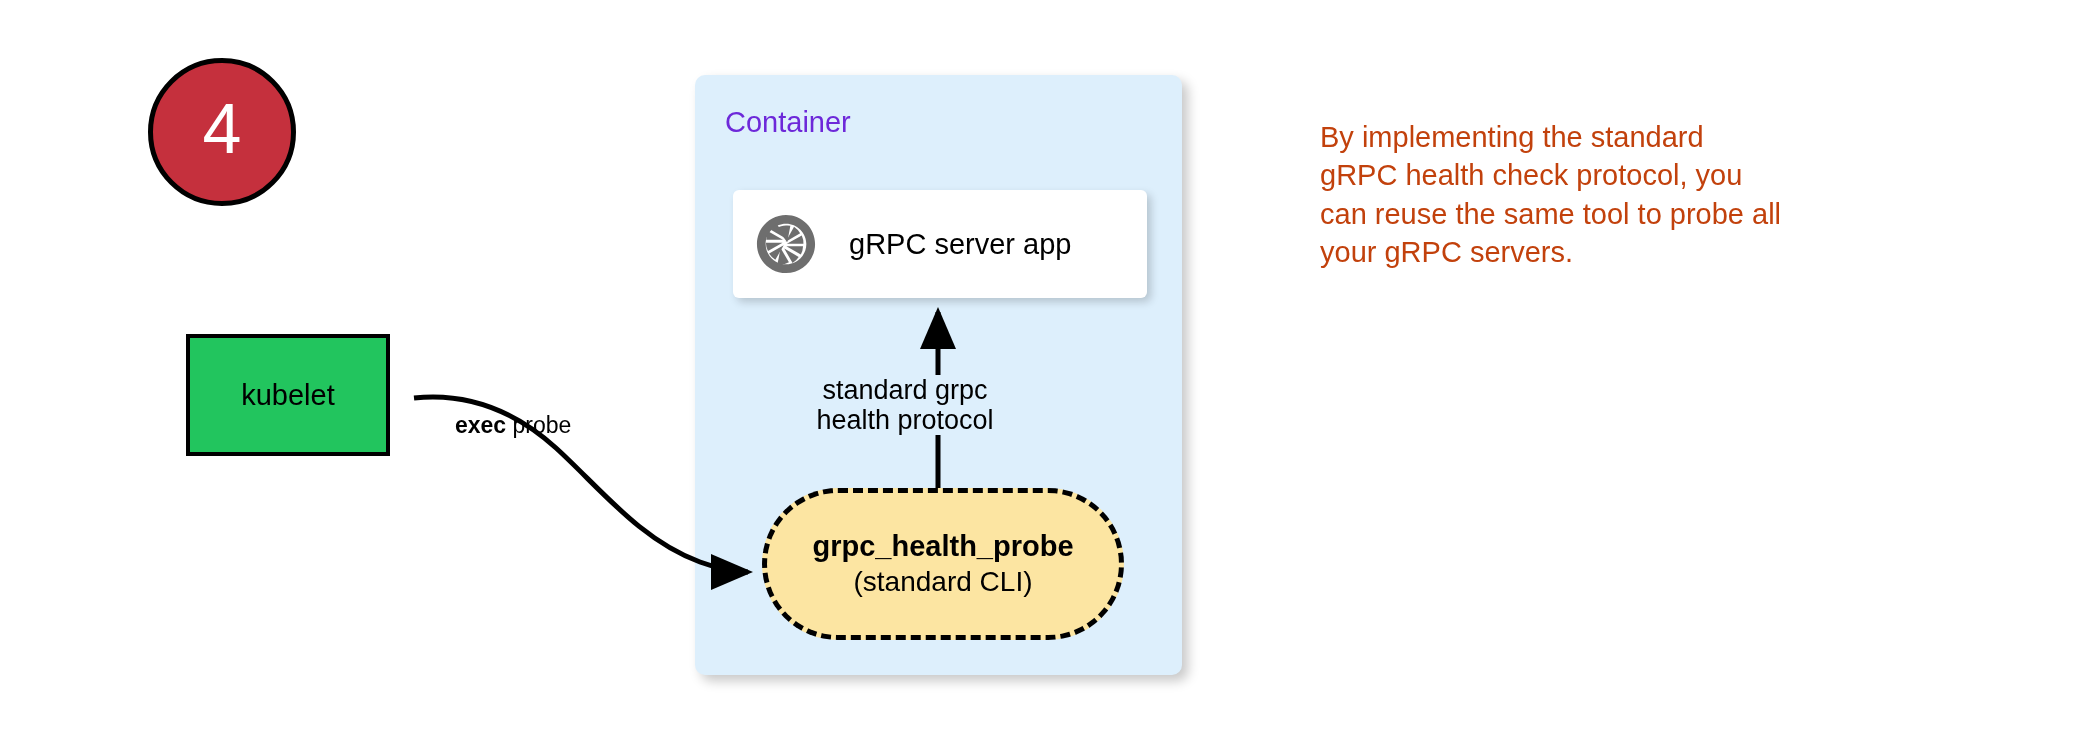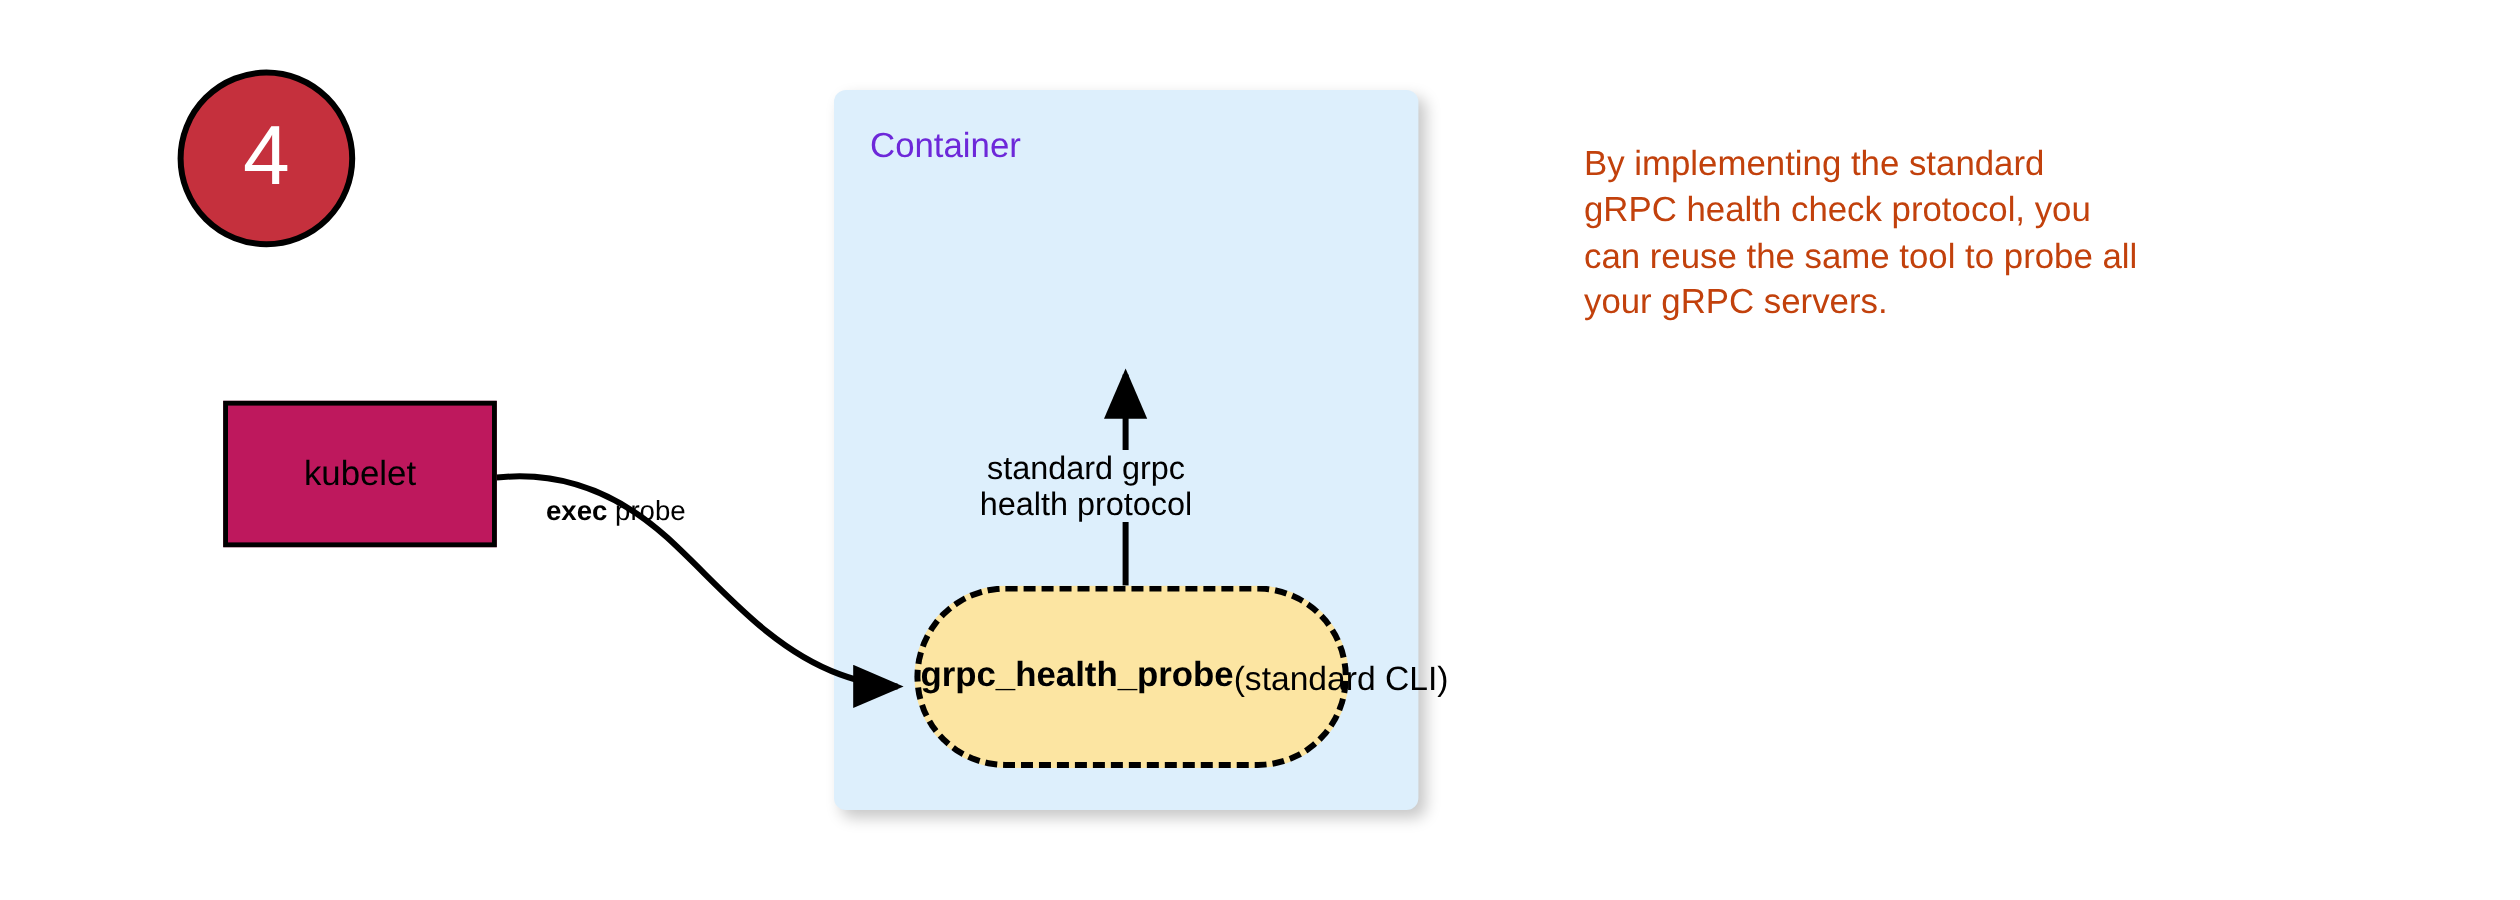--- a/index.html
+++ b/index.html
@@ -216,6 +216,22 @@
     <path d="M938,488 L938,312" fill="none" stroke="#000000" stroke-width="5" marker-end="url(#arrowhead)"></path>
   </svg>
 
+  <div class="app-card">
+    <svg class="app-icon" viewBox="0 0 64 64" xmlns="http://www.w3.org/2000/svg">
+      <path fill="#6e6e6e" d="M32 2C15.43 2 2 15.43 2 32s13.43 30 30 30 30-13.43 30-30S48.57 2 32 2zm0 9c11.6 0 21 9.4 21 21s-9.4 21-21 21-21-9.4-21-21 9.4-21 21-21z"></path>
+      <path fill="#6e6e6e" d="M32 13c-3.5 0-6.77.93-9.6 2.55L33.3 30.2l3.2-17.0A19 19 0 0 0 32 13z"></path>
+      <path fill="#6e6e6e" d="M40.3 14.2L31.7 29.6l14.9-8.6a19.1 19.1 0 0 0-6.3-6.8z"></path>
+      <path fill="#6e6e6e" d="M48.3 23.1L32.9 31.7l17.1.1a19 19 0 0 0-1.7-8.7z"></path>
+      <path fill="#6e6e6e" d="M49.6 34.3l-17.2-.1 14.9 8.6a19 19 0 0 0 2.3-8.5z"></path>
+      <path fill="#6e6e6e" d="M45.1 45.3l-14.9-8.6 8.6 14.8a19.1 19.1 0 0 0 6.3-6.2z"></path>
+      <path fill="#6e6e6e" d="M35.0 50.9l-8.6-14.9-3.2 17.0a19 19 0 0 0 11.8-2.1z"></path>
+      <path fill="#6e6e6e" d="M21.0 48.3l8.6-15.0-15.0 8.6a19.1 19.1 0 0 0 6.4 6.4z"></path>
+      <path fill="#6e6e6e" d="M13.4 39.3l15.0-8.6-17.1-.1a19 19 0 0 0 2.1 8.7z"></path>
+      <path fill="#6e6e6e" d="M11.6 27.6l17.2.1-14.9-8.6a19 19 0 0 0-2.3 8.5z"></path>
+      <path fill="#6e6e6e" d="M16.3 17.4l14.7 8.5-8.4-14.7a19.1 19.1 0 0 0-6.3 6.2z"></path>
+    </svg>
+    <span class="app-label">gRPC server app</span>
+  </div>
 
   <div class="kubelet-box">
     <span class="kubelet-label">kubelet</span>

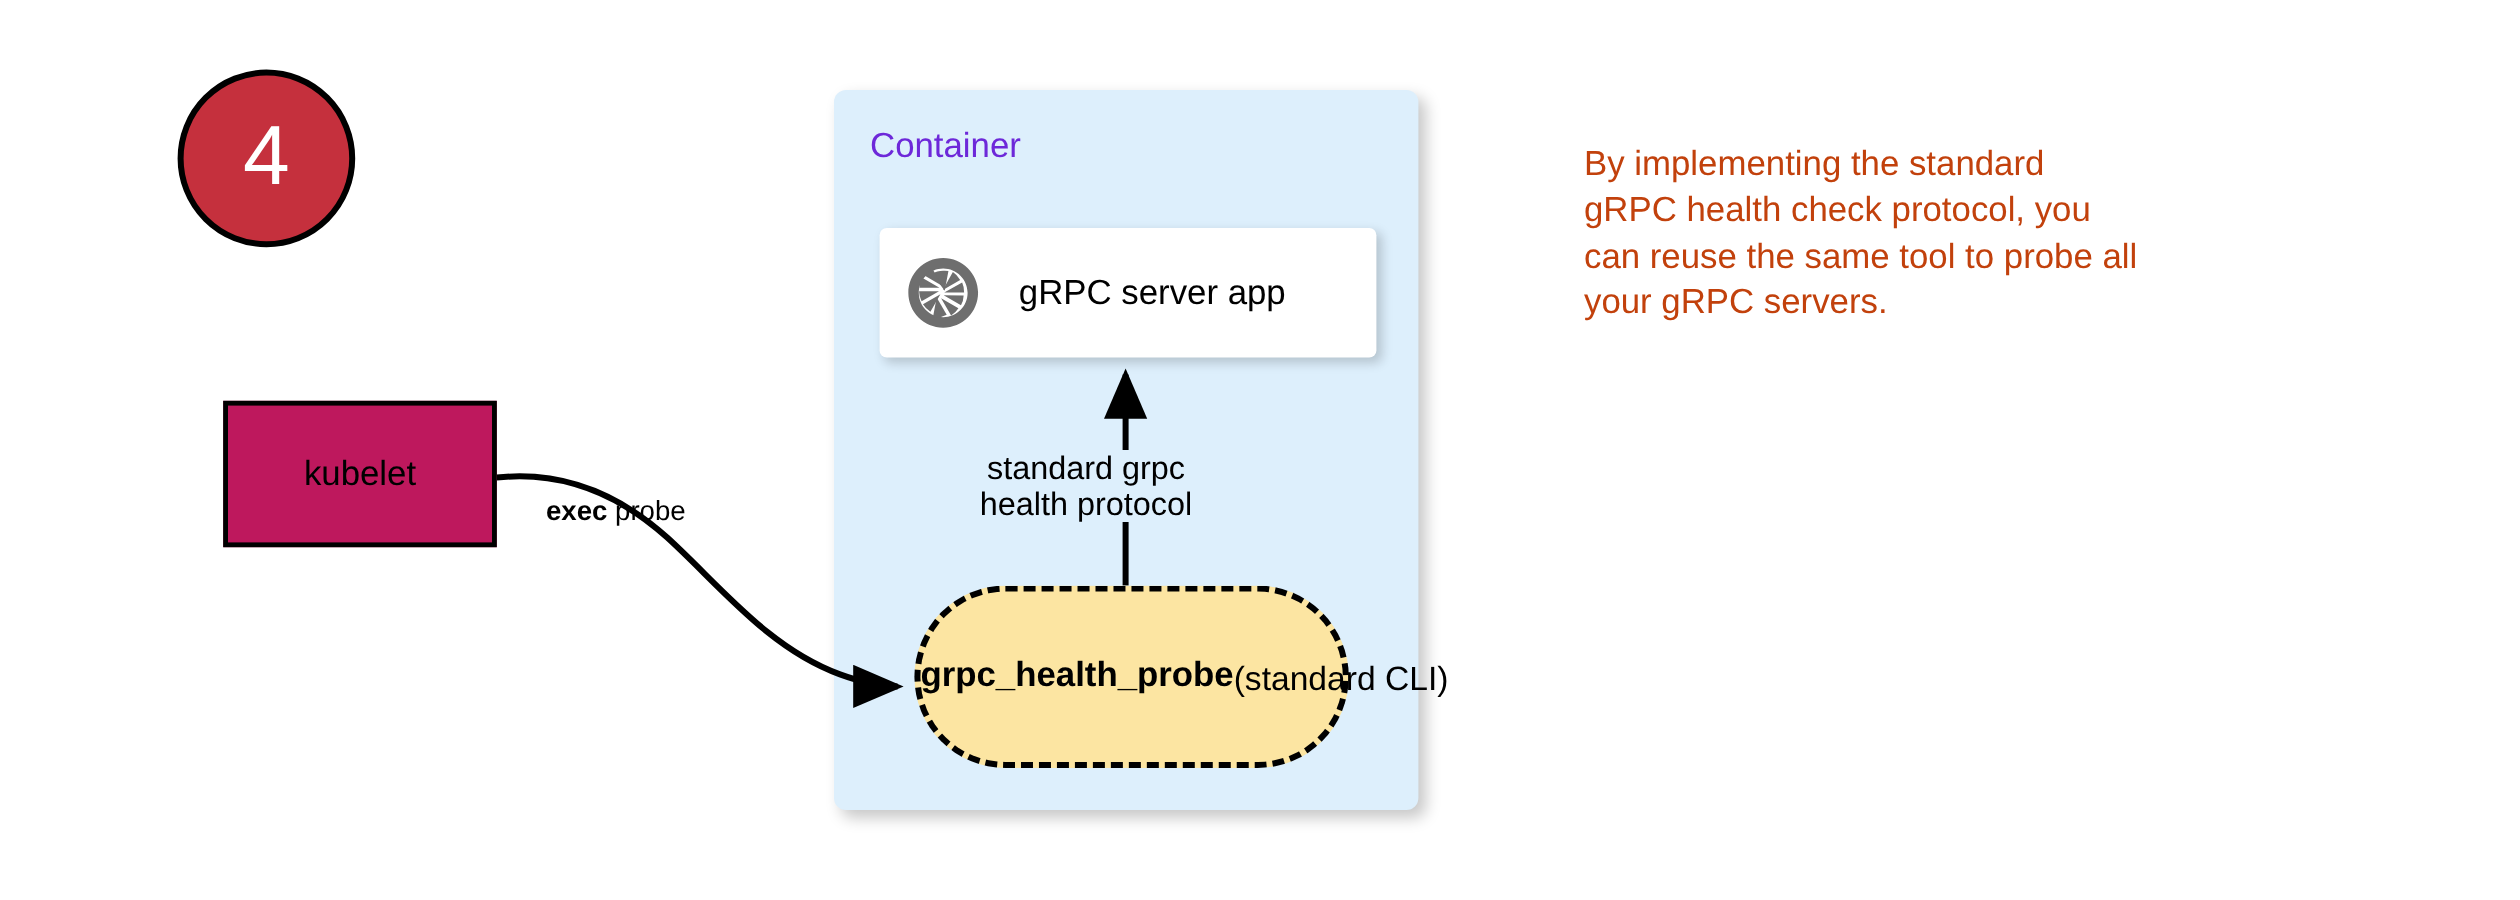--- a/index.html
+++ b/index.html
@@ -102,9 +102,9 @@
     position: absolute;
     left: 186px;
     top: 334px;
-    width: 228px;
+    width: 204px;
     height: 122px;
-    background: #be185d;
+    background: #22c55e;
     border: 4px solid #000000;
     box-sizing: border-box;
     display: flex;

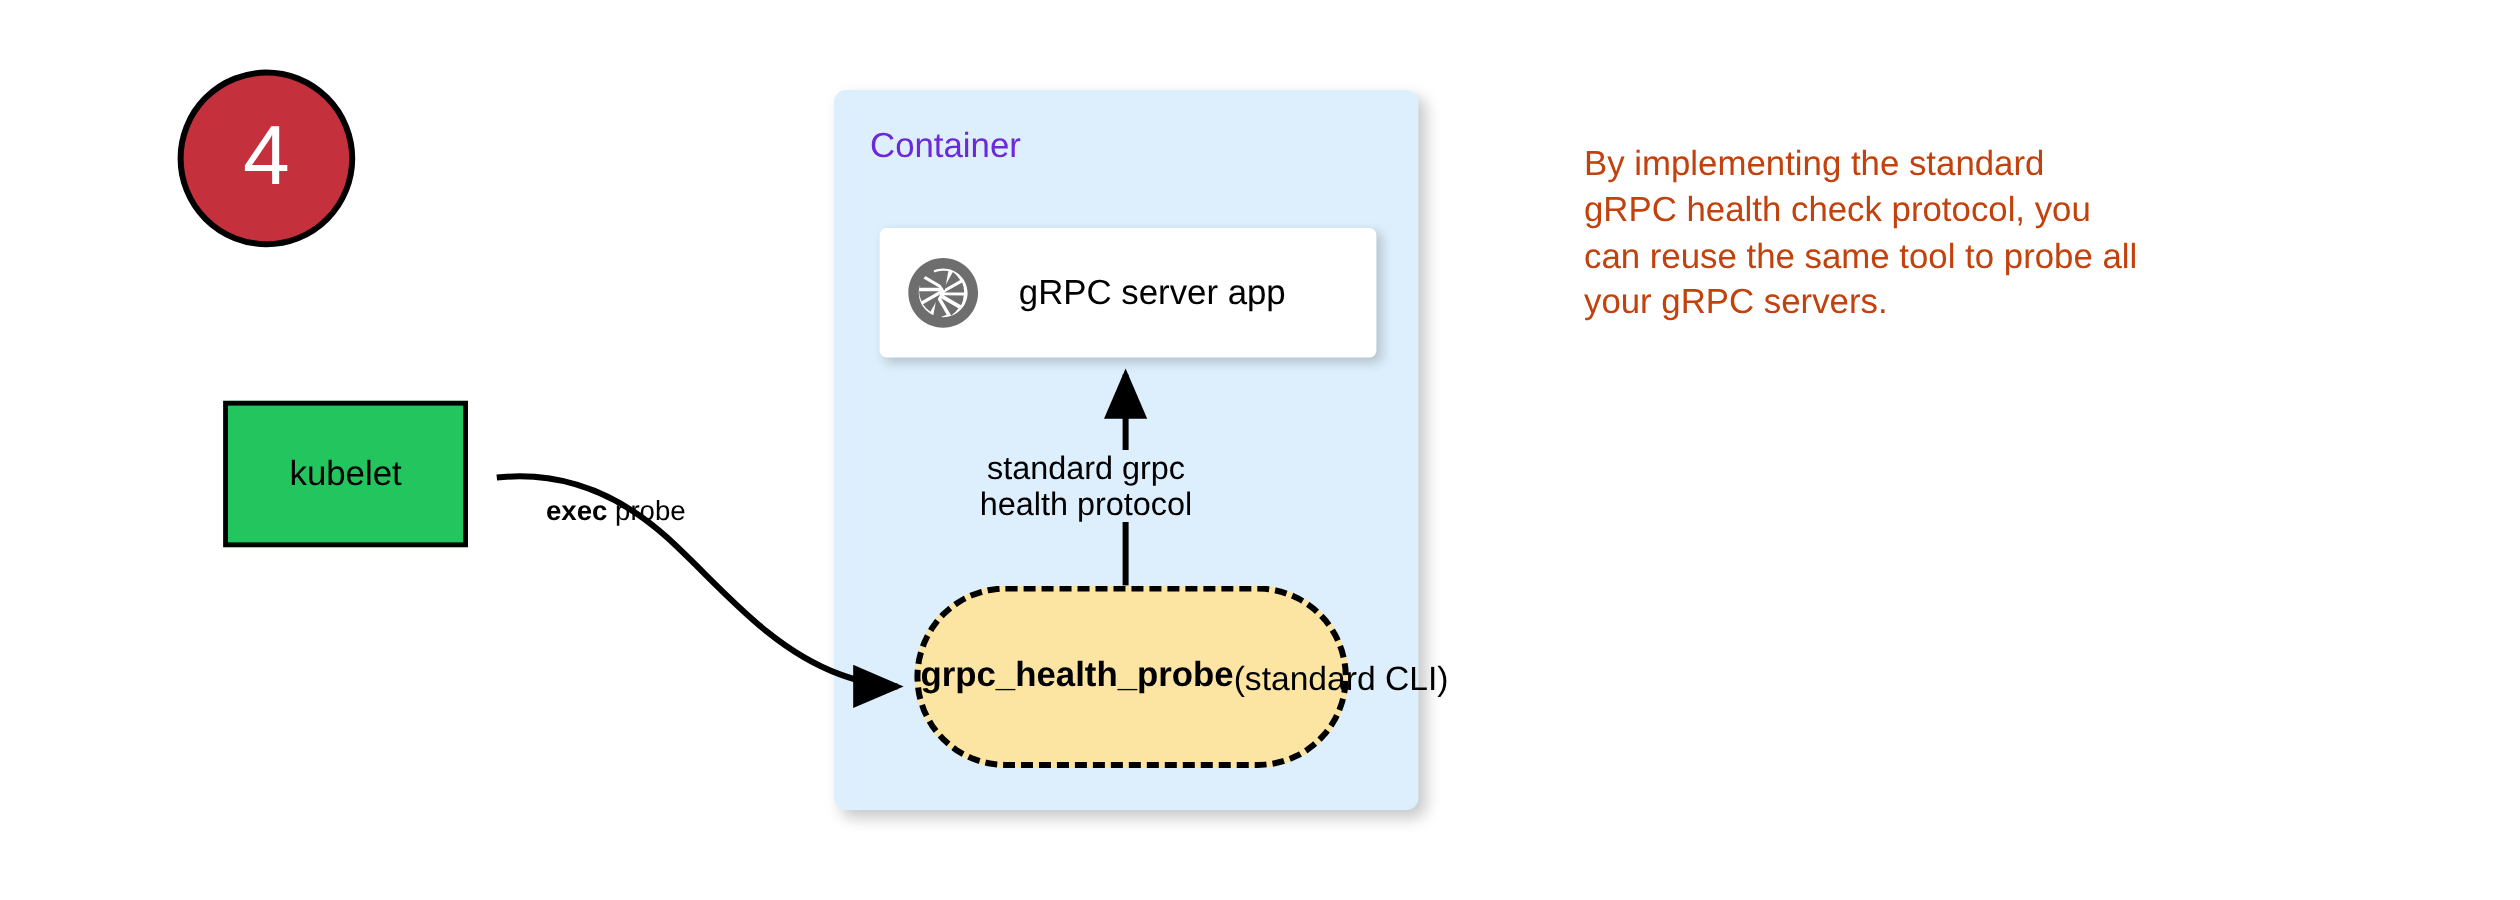--- a/index.html
+++ b/index.html
@@ -153,8 +153,9 @@
     border-radius: 76px;
     box-sizing: border-box;
     display: flex;
-    flex-direction: row;
-    align-items: center;
+    flex-direction: column;
+    align-items: center;
+    justify-content: center;
   }
   .probe-title {
     font-size: 29px;

